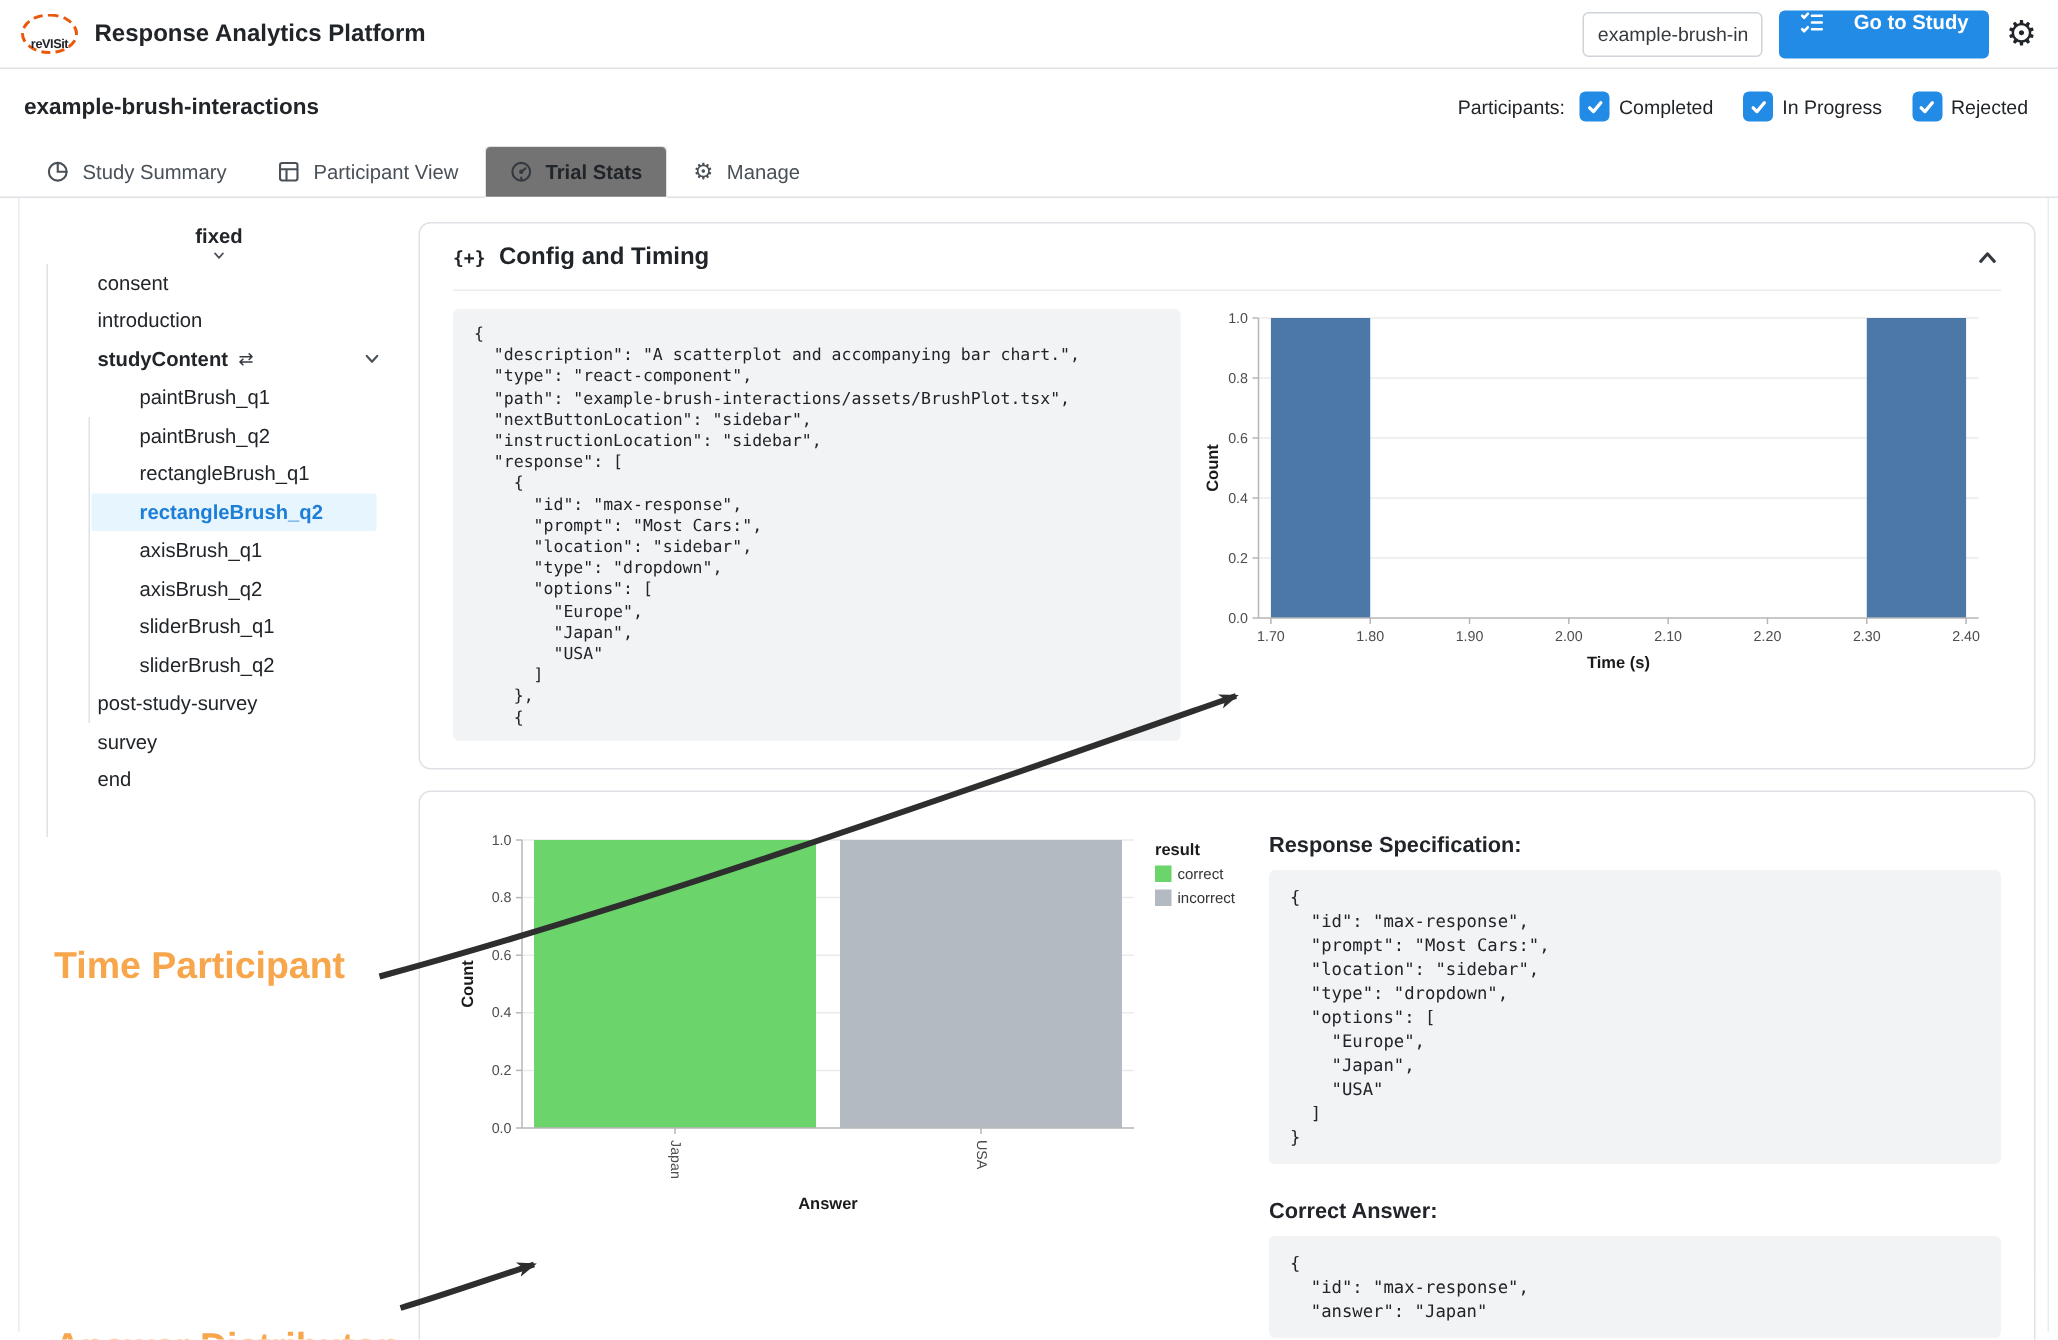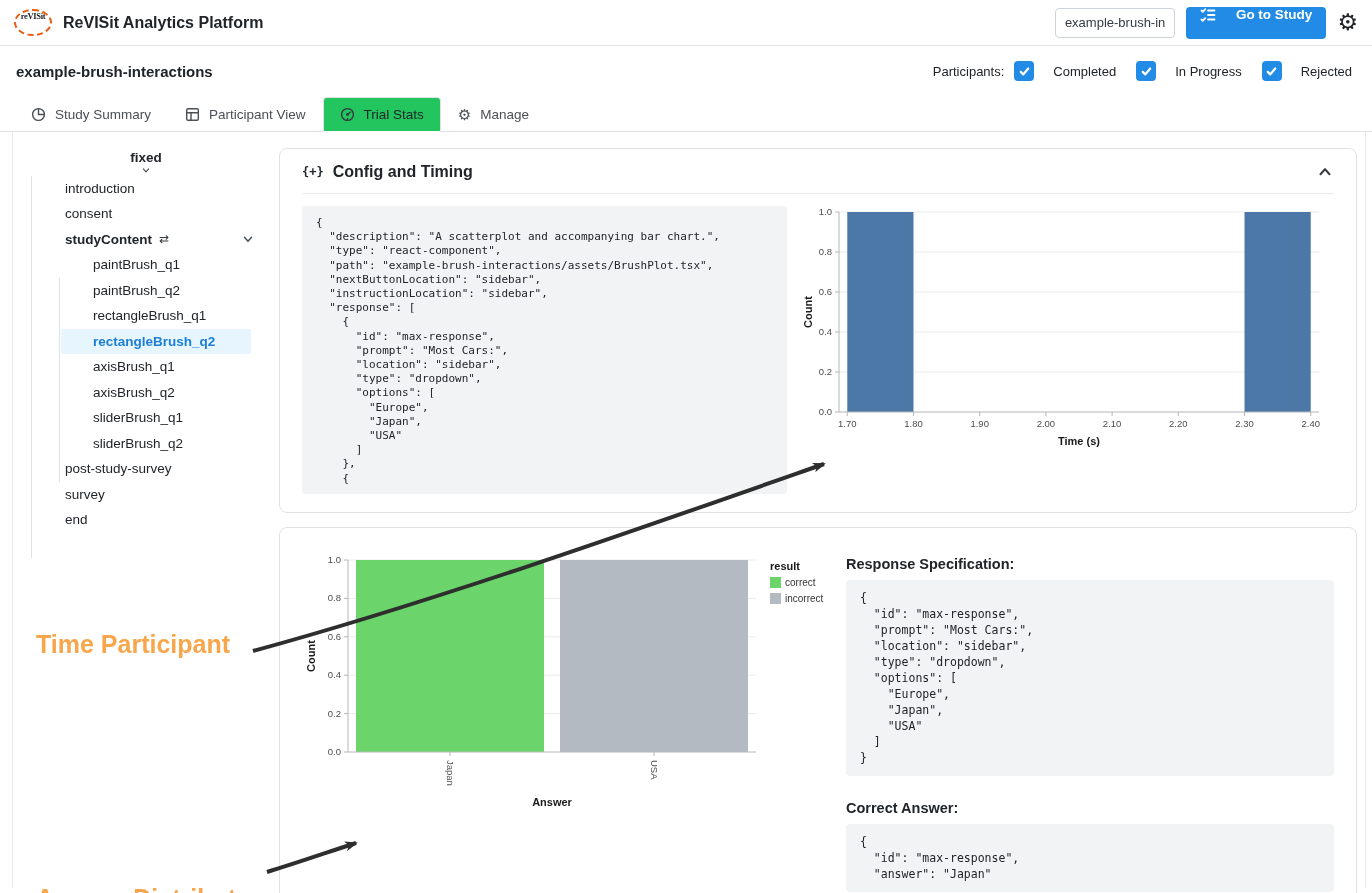--- a/index.html
+++ b/index.html
@@ -9,8 +9,8 @@
   
   .hdr { height:46px; display:flex; align-items:center; padding:0 14px; border-bottom:1px solid #dee2e6; }
   .logo { width:38px; height:27px; border:2px dashed #e8590c; border-radius:50%;
-    display:flex; align-items:flex-start; justify-content:center;
-    font-size:8.5px; font-weight:700; color:#212529; flex:none; letter-spacing:-.3px;font-family:Liberation Serif, serif; }
+    display:flex; align-items:flex-end; justify-content:center;
+    font-size:8.5px; font-weight:700; color:#212529; flex:none; letter-spacing:-.3px; }
   .hdr-title { font-size:16px; font-weight:700; margin-left:11px; }
   .hdr-right { margin-left:auto; display:flex; align-items:center; gap:11px; }
   .study-input { width:120px; height:30px; border:1px solid #ced4da; border-radius:4px;

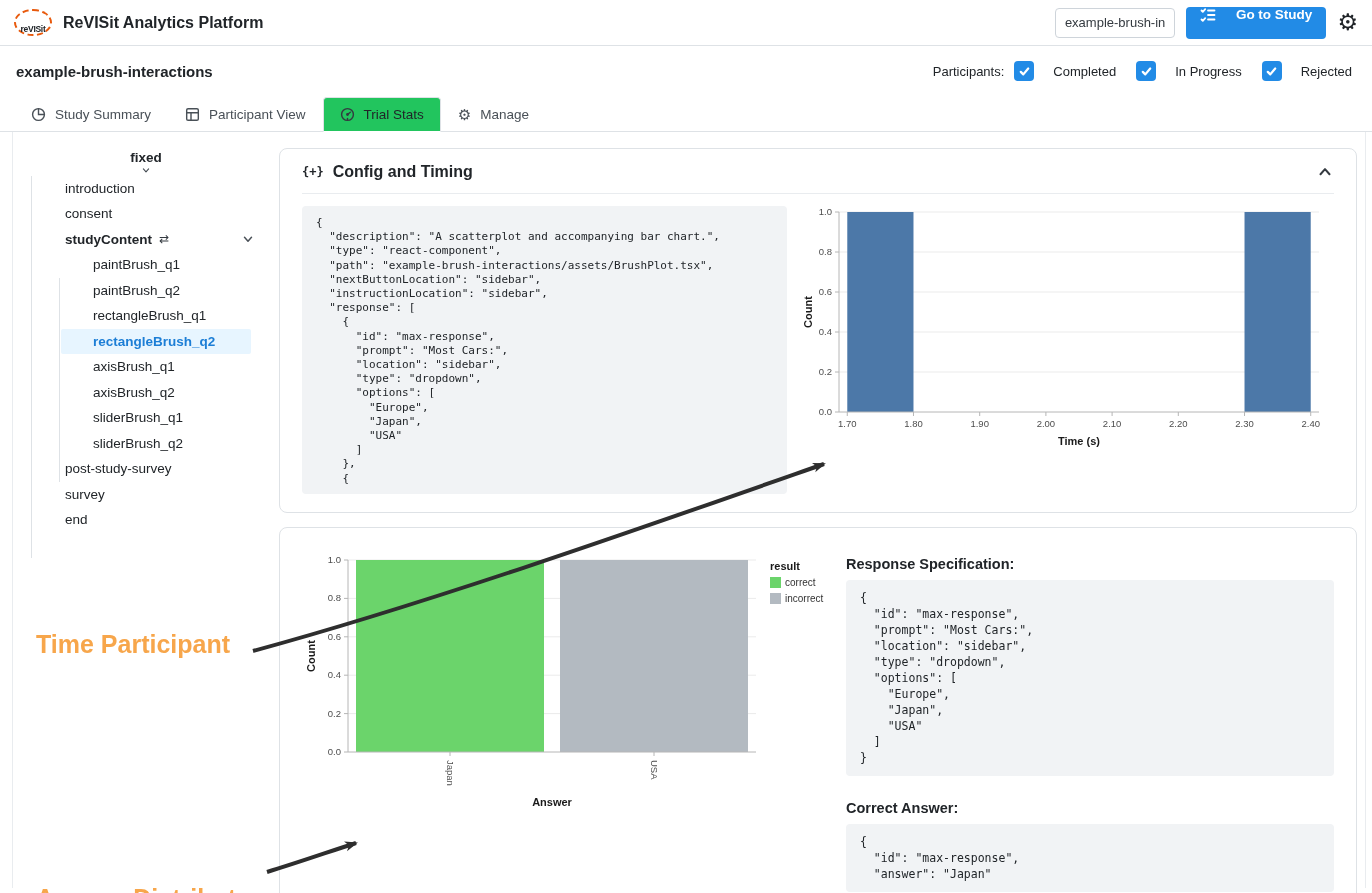--- a/index.html
+++ b/index.html
@@ -89,7 +89,7 @@
   <div class="logo">
     <span>reVISit</span>
   </div>
-  <div class="hdr-title">ReVISit Analytics Platform</div>
+  <div class="hdr-title">Response Analytics Platform</div>
   <div class="hdr-right">
     <input class="study-input" readonly="" value="example-brush-interactions" style="">
     <button class="btn-primary">

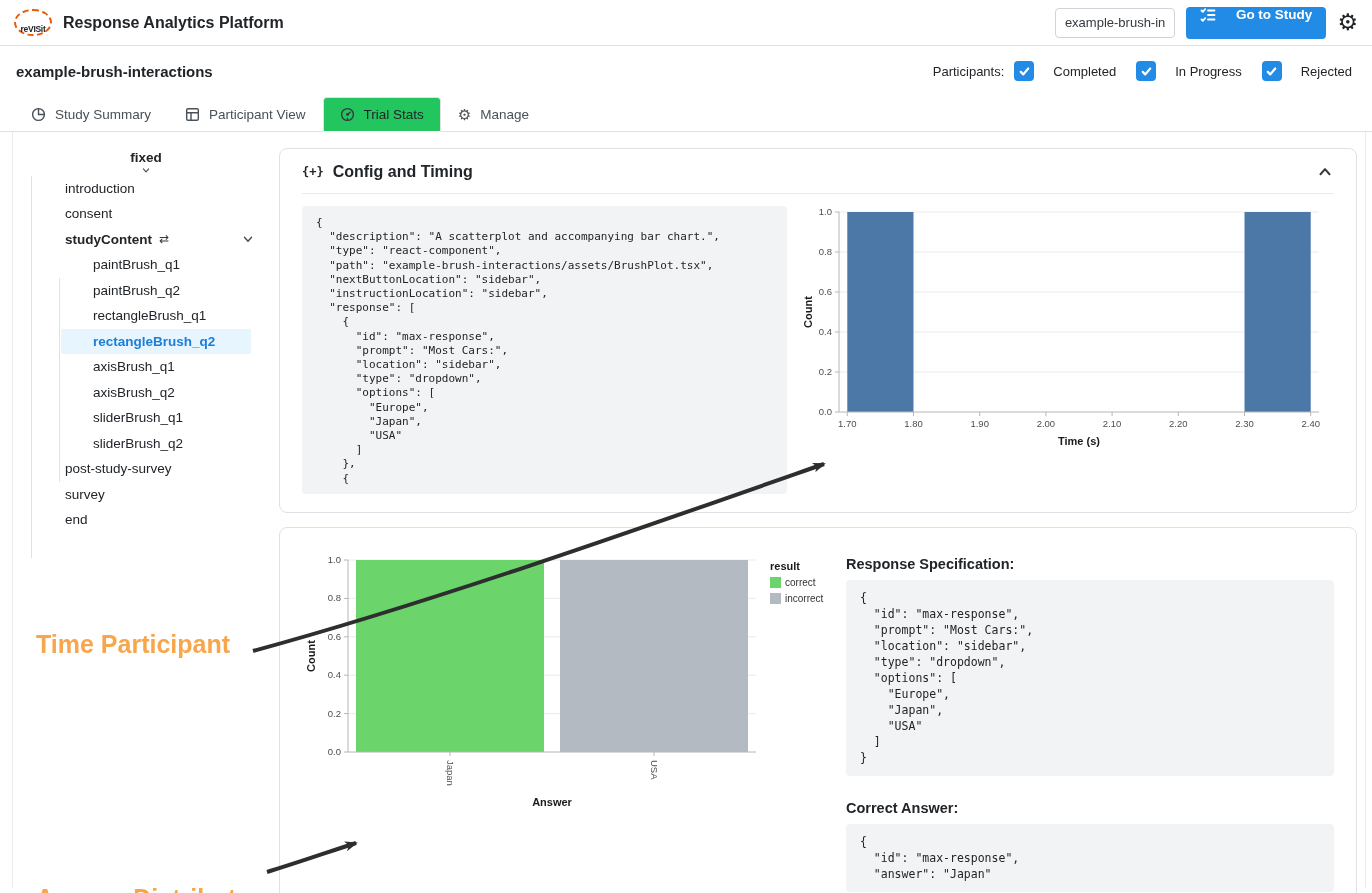--- a/index.html
+++ b/index.html
@@ -27,7 +27,7 @@
   .filters .plabel { margin-right:10px; }
   .cb { width:20px; height:20px; border-radius:4px; background:#228be6;
     display:flex; align-items:center; justify-content:center; cursor:pointer; flex:none; }
-  .cb-label { margin-left:19px; margin-right:20px; }
+  .cb-label { margin-left:6px; margin-right:20px; }
   .cb-label:last-child { margin-right:4px; }
 
   

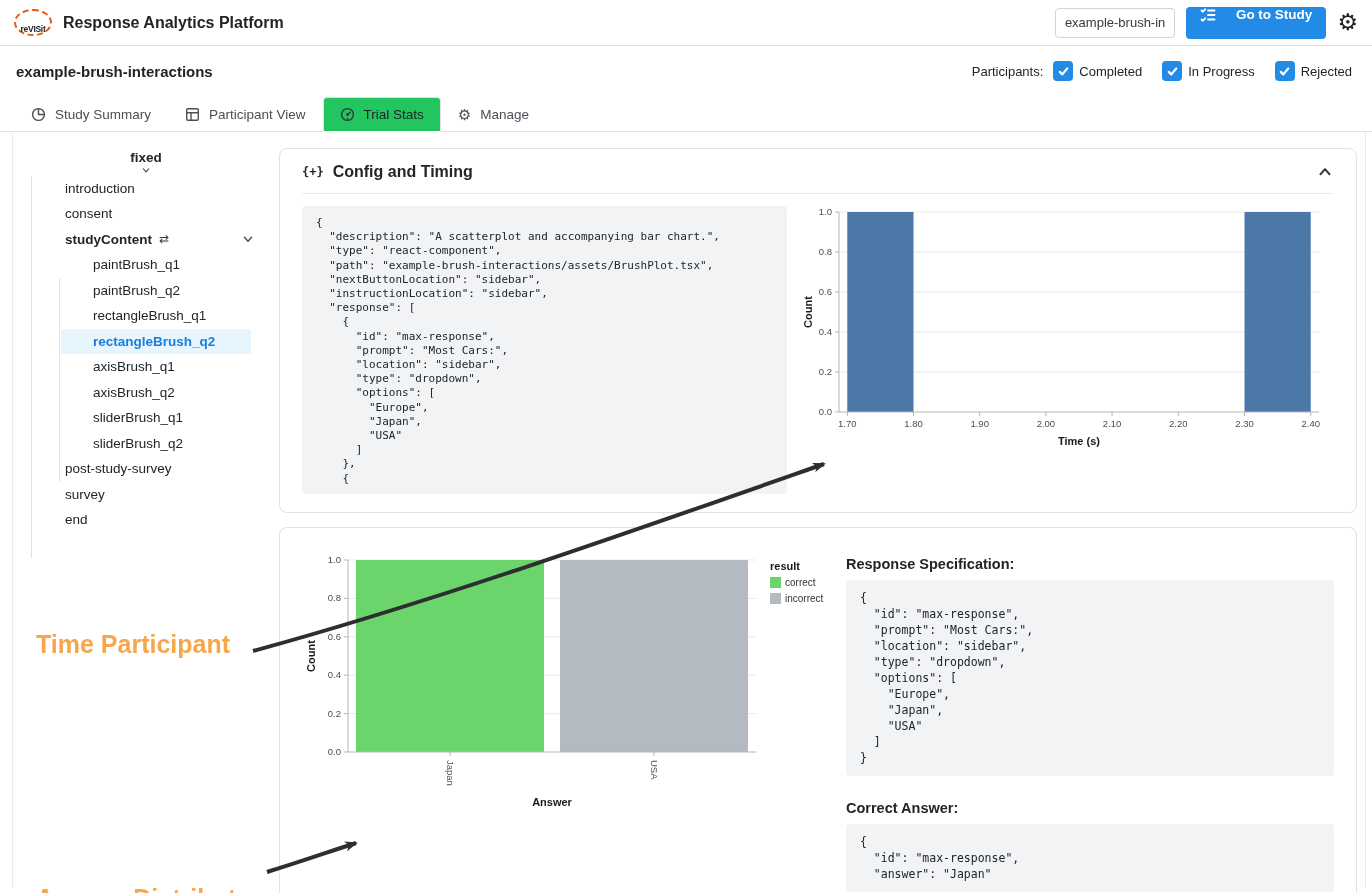--- a/index.html
+++ b/index.html
@@ -34,7 +34,7 @@
   .tabs { display:flex; align-items:flex-end; padding-left:14px; border-bottom:1px solid #dee2e6; height:40px; }
   .tab { display:flex; align-items:center; gap:9px; padding:9px 16px; font-size:13.5px; color:#495057;
     border:1px solid transparent; border-radius:4px 4px 0 0; margin-bottom:-1px; cursor:pointer; white-space:nowrap; }
-  .tab.active { background:#22c55e; border-color:#dee2e6 #dee2e6 #fff; color:#212529; }
+  .tab.active { background:#737373; border-color:#dee2e6 #dee2e6 #fff; color:#212529;font-weight:bold; }
   .tab svg { flex:none; }
 
   

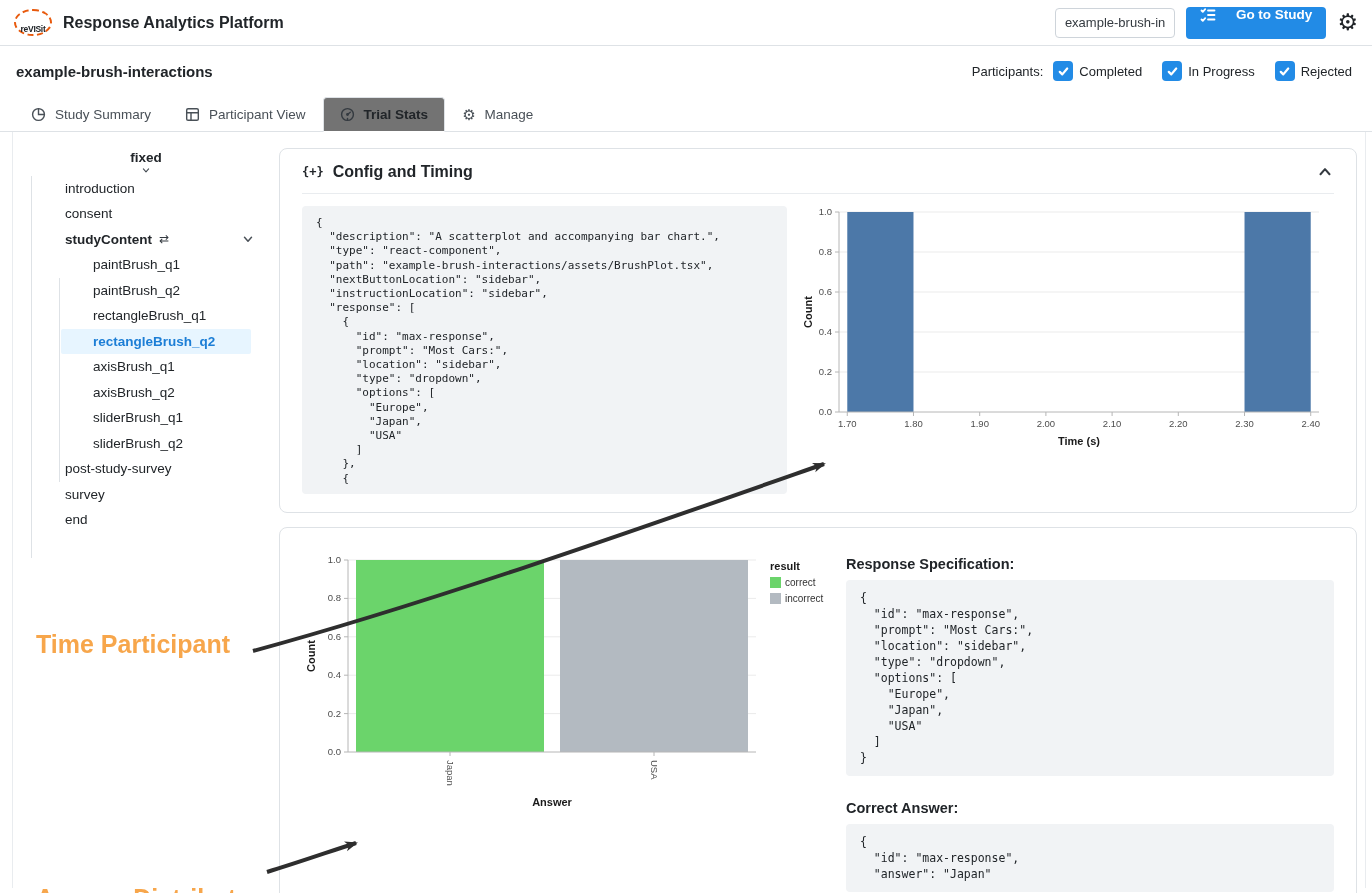--- a/index.html
+++ b/index.html
@@ -173,11 +173,11 @@
         </svg>
       </div>
       <div class="trow l1">
+        <span>consent</span>
+        <span class="spacer"></span>
+      </div>
+      <div class="trow l1">
         <span>introduction</span>
-        <span class="spacer"></span>
-      </div>
-      <div class="trow l1">
-        <span>consent</span>
         <span class="spacer"></span>
       </div>
       <div class="trow l1 bold">

